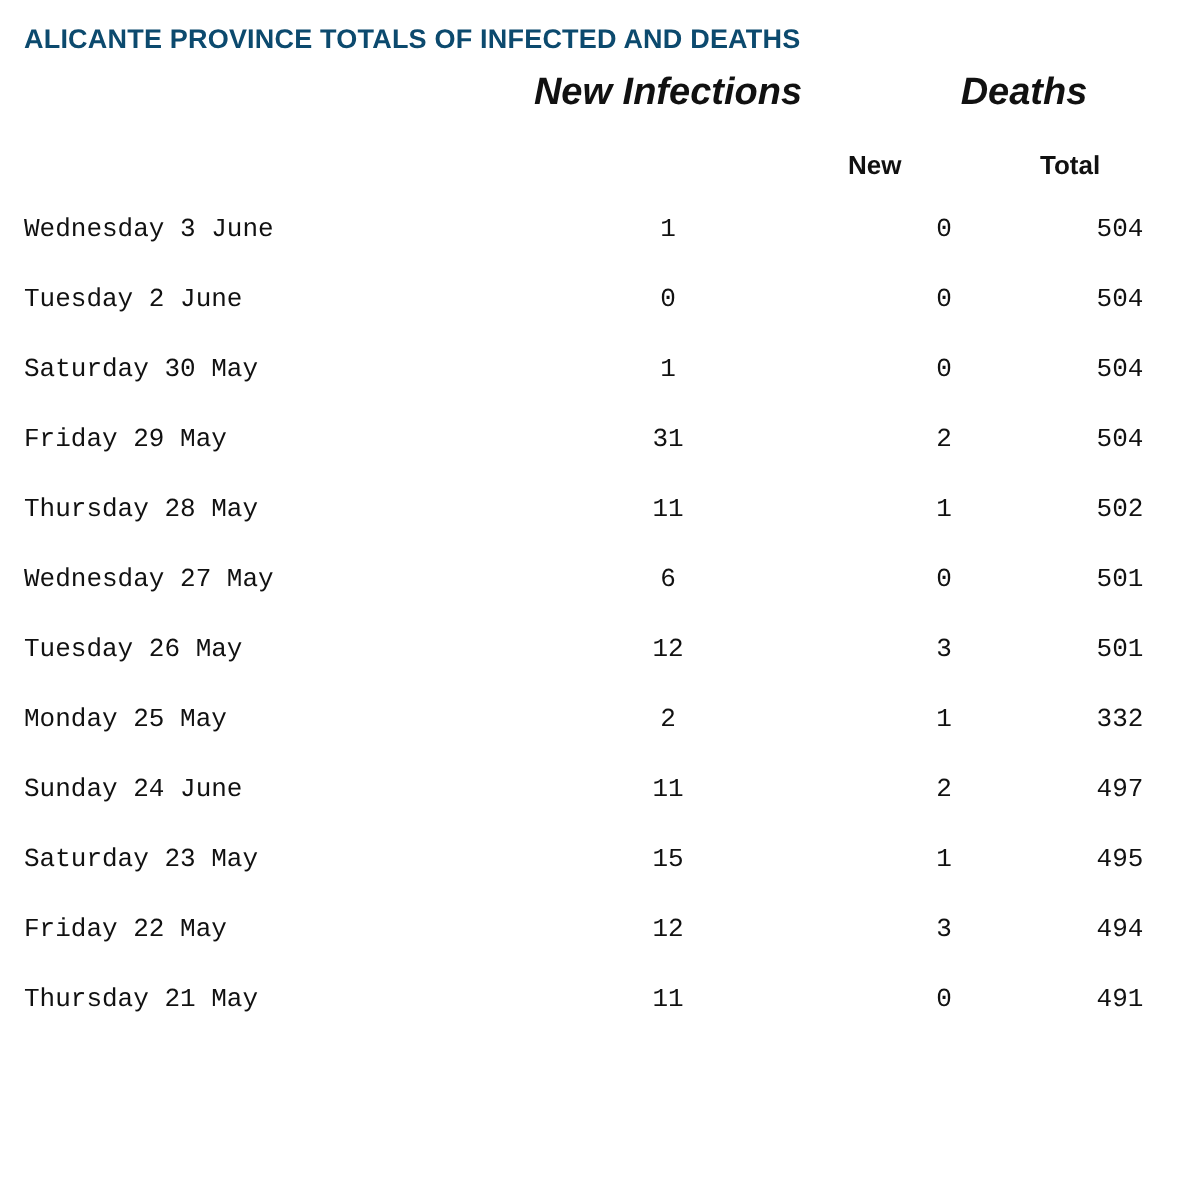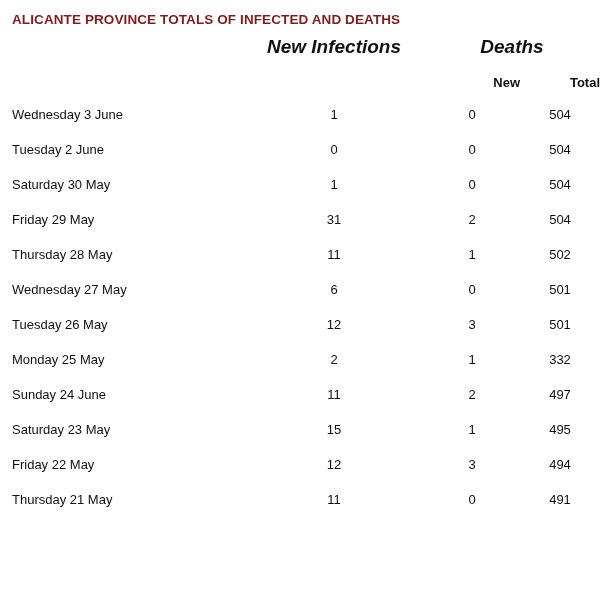--- a/index.html
+++ b/index.html
@@ -24,7 +24,7 @@
   .title {
     font-size: 13.5px;
     font-weight: bold;
-    color: #7f1d1d;
+    color: #0c4a6e;
     padding: 2px 0 0 12px;
     letter-spacing: 0.1px;
   }

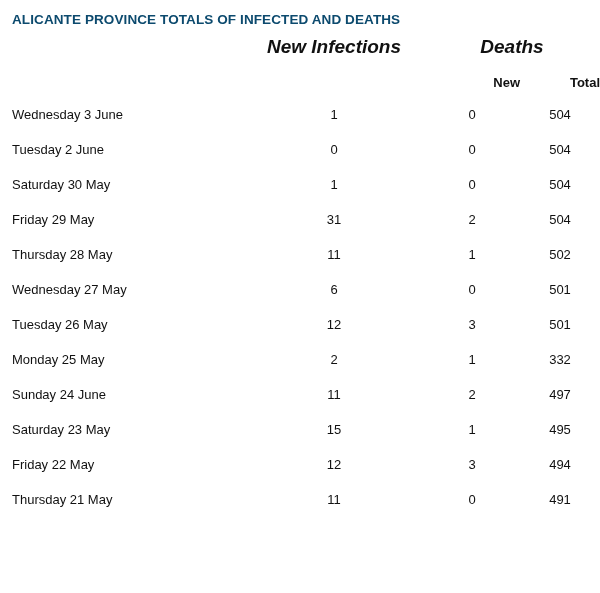--- a/index.html
+++ b/index.html
@@ -56,7 +56,7 @@
     vertical-align: middle;
     font-size: 13px;
     font-weight: bold;
-    text-align: right;
+    text-align: left;
     padding: 0;
   }
   tbody tr {

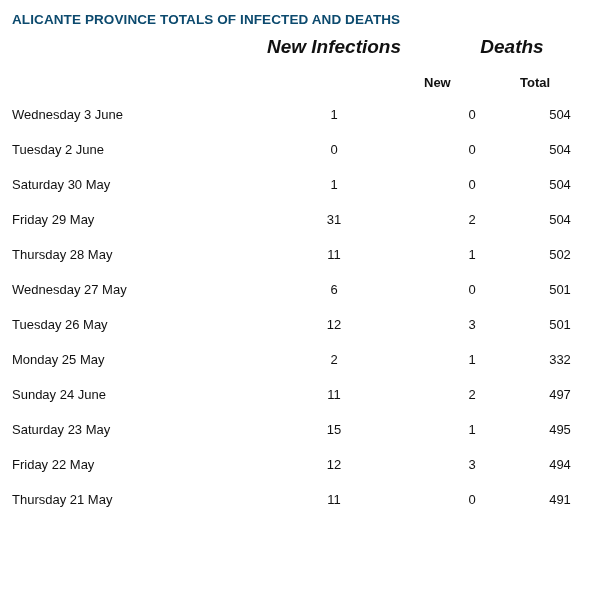--- a/index.html
+++ b/index.html
@@ -66,6 +66,7 @@
     font-size: 13px;
     vertical-align: middle;
     padding: 0;
+    font-family: Liberation Mono, monospace;
   }
   td.date {
     text-align: left;

